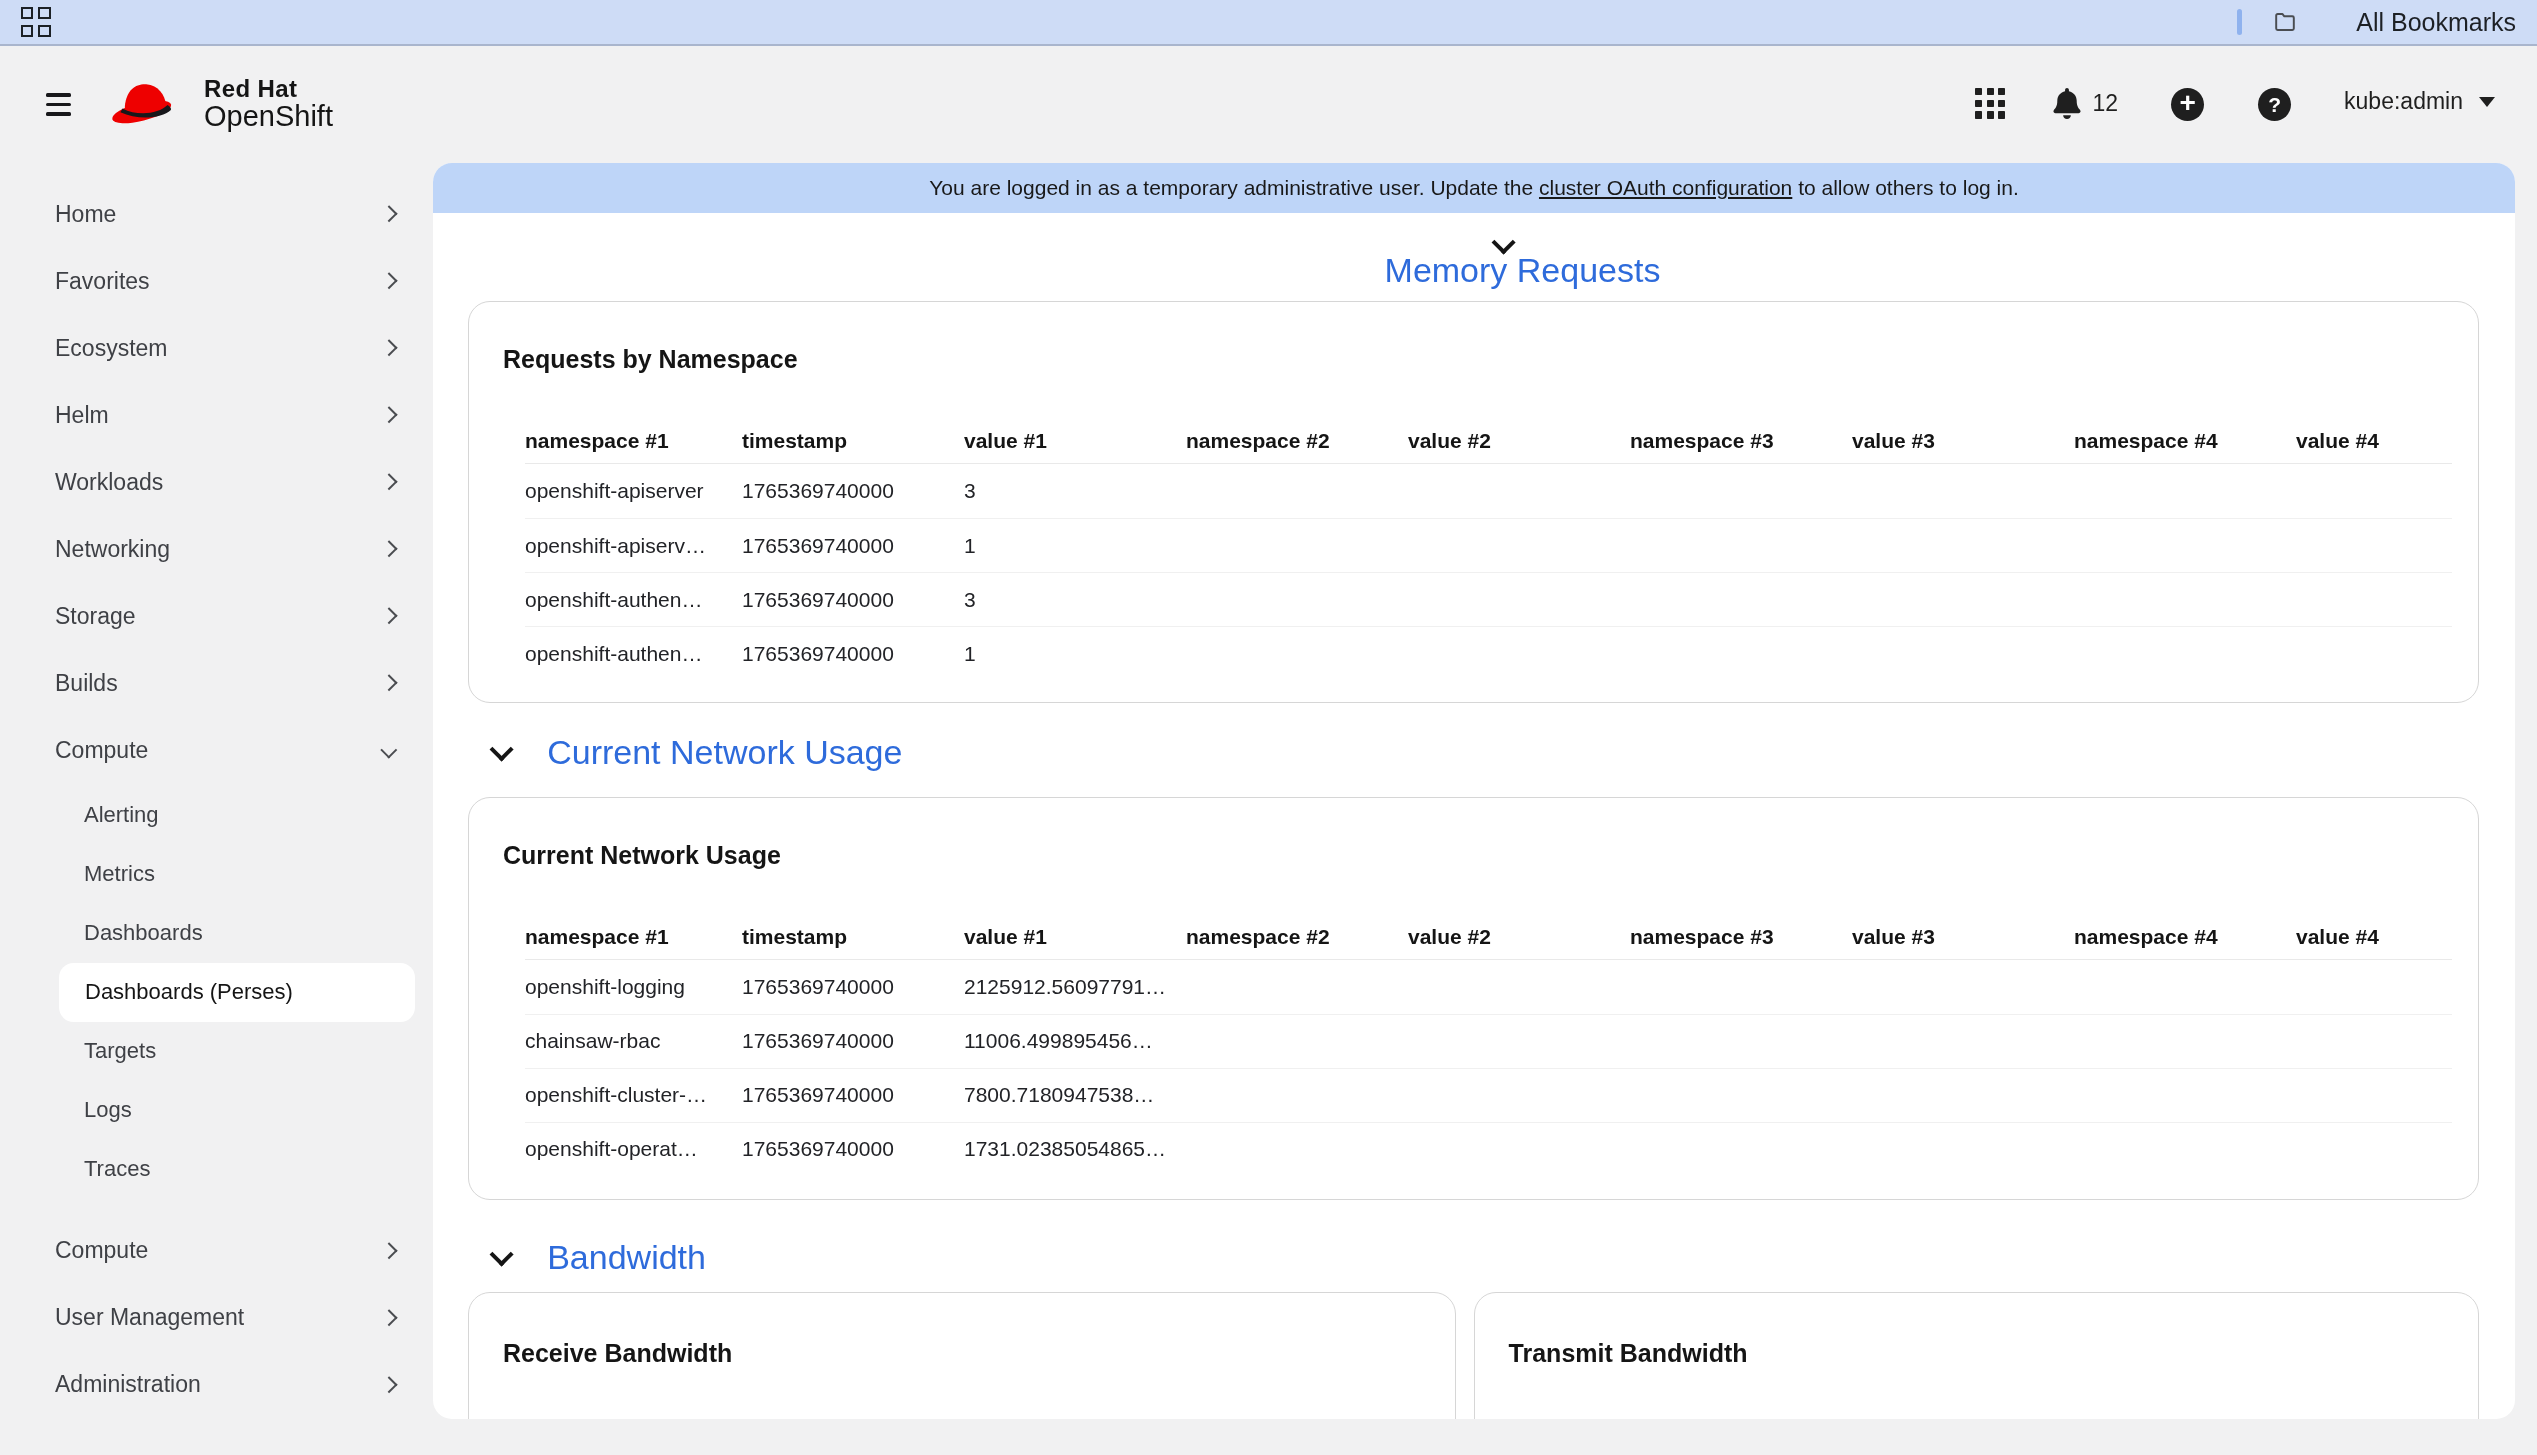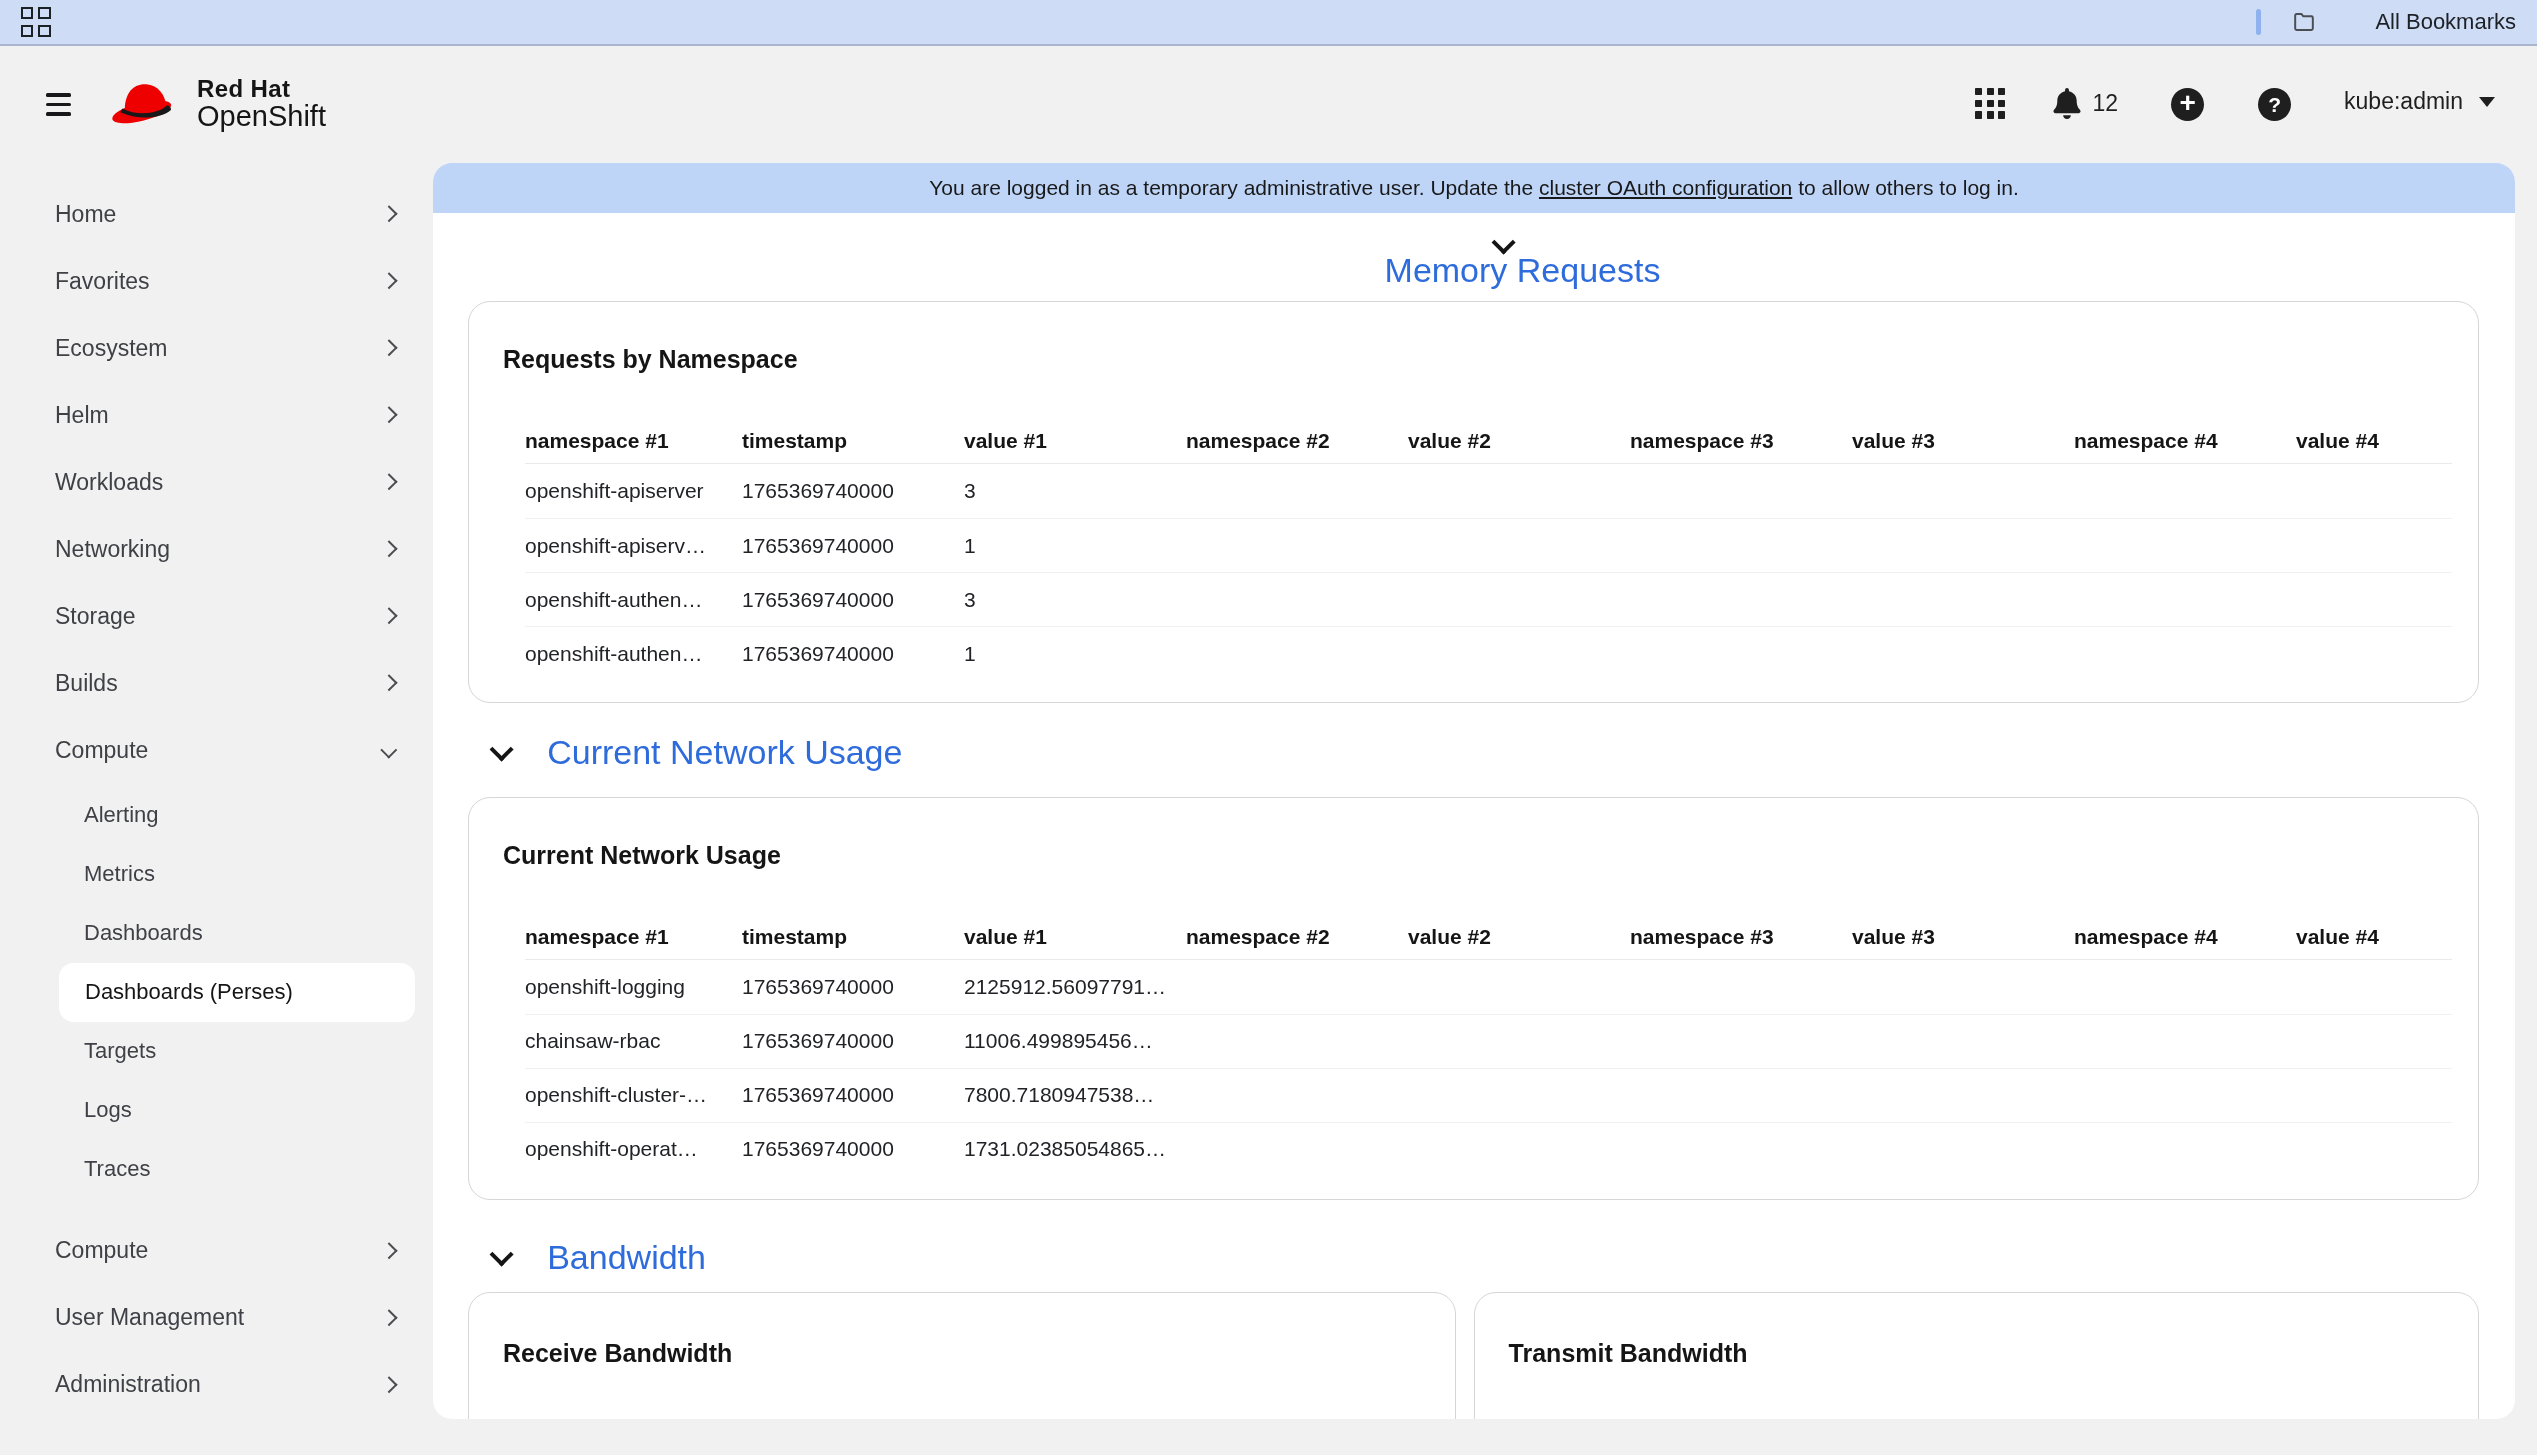--- a/index.html
+++ b/index.html
@@ -21,7 +21,7 @@
   .grid2-icon span { border:2.9px solid #1c2126; background:transparent; }
   .bb-right { margin-left:auto; display:flex; align-items:center; gap:13.2px; padding-right:22px; }
   .bb-divider { width:5.1px; height:26.4px; border-radius:2.9px; background:#8fb2ee; margin-right:16px; }
-  .bb-label { font-size:22px; color:#1d2025;margin-left:44px; }
+  .bb-label { font-size:25px; color:#1d2025;margin-left:44px; }
 
   
   .masthead {

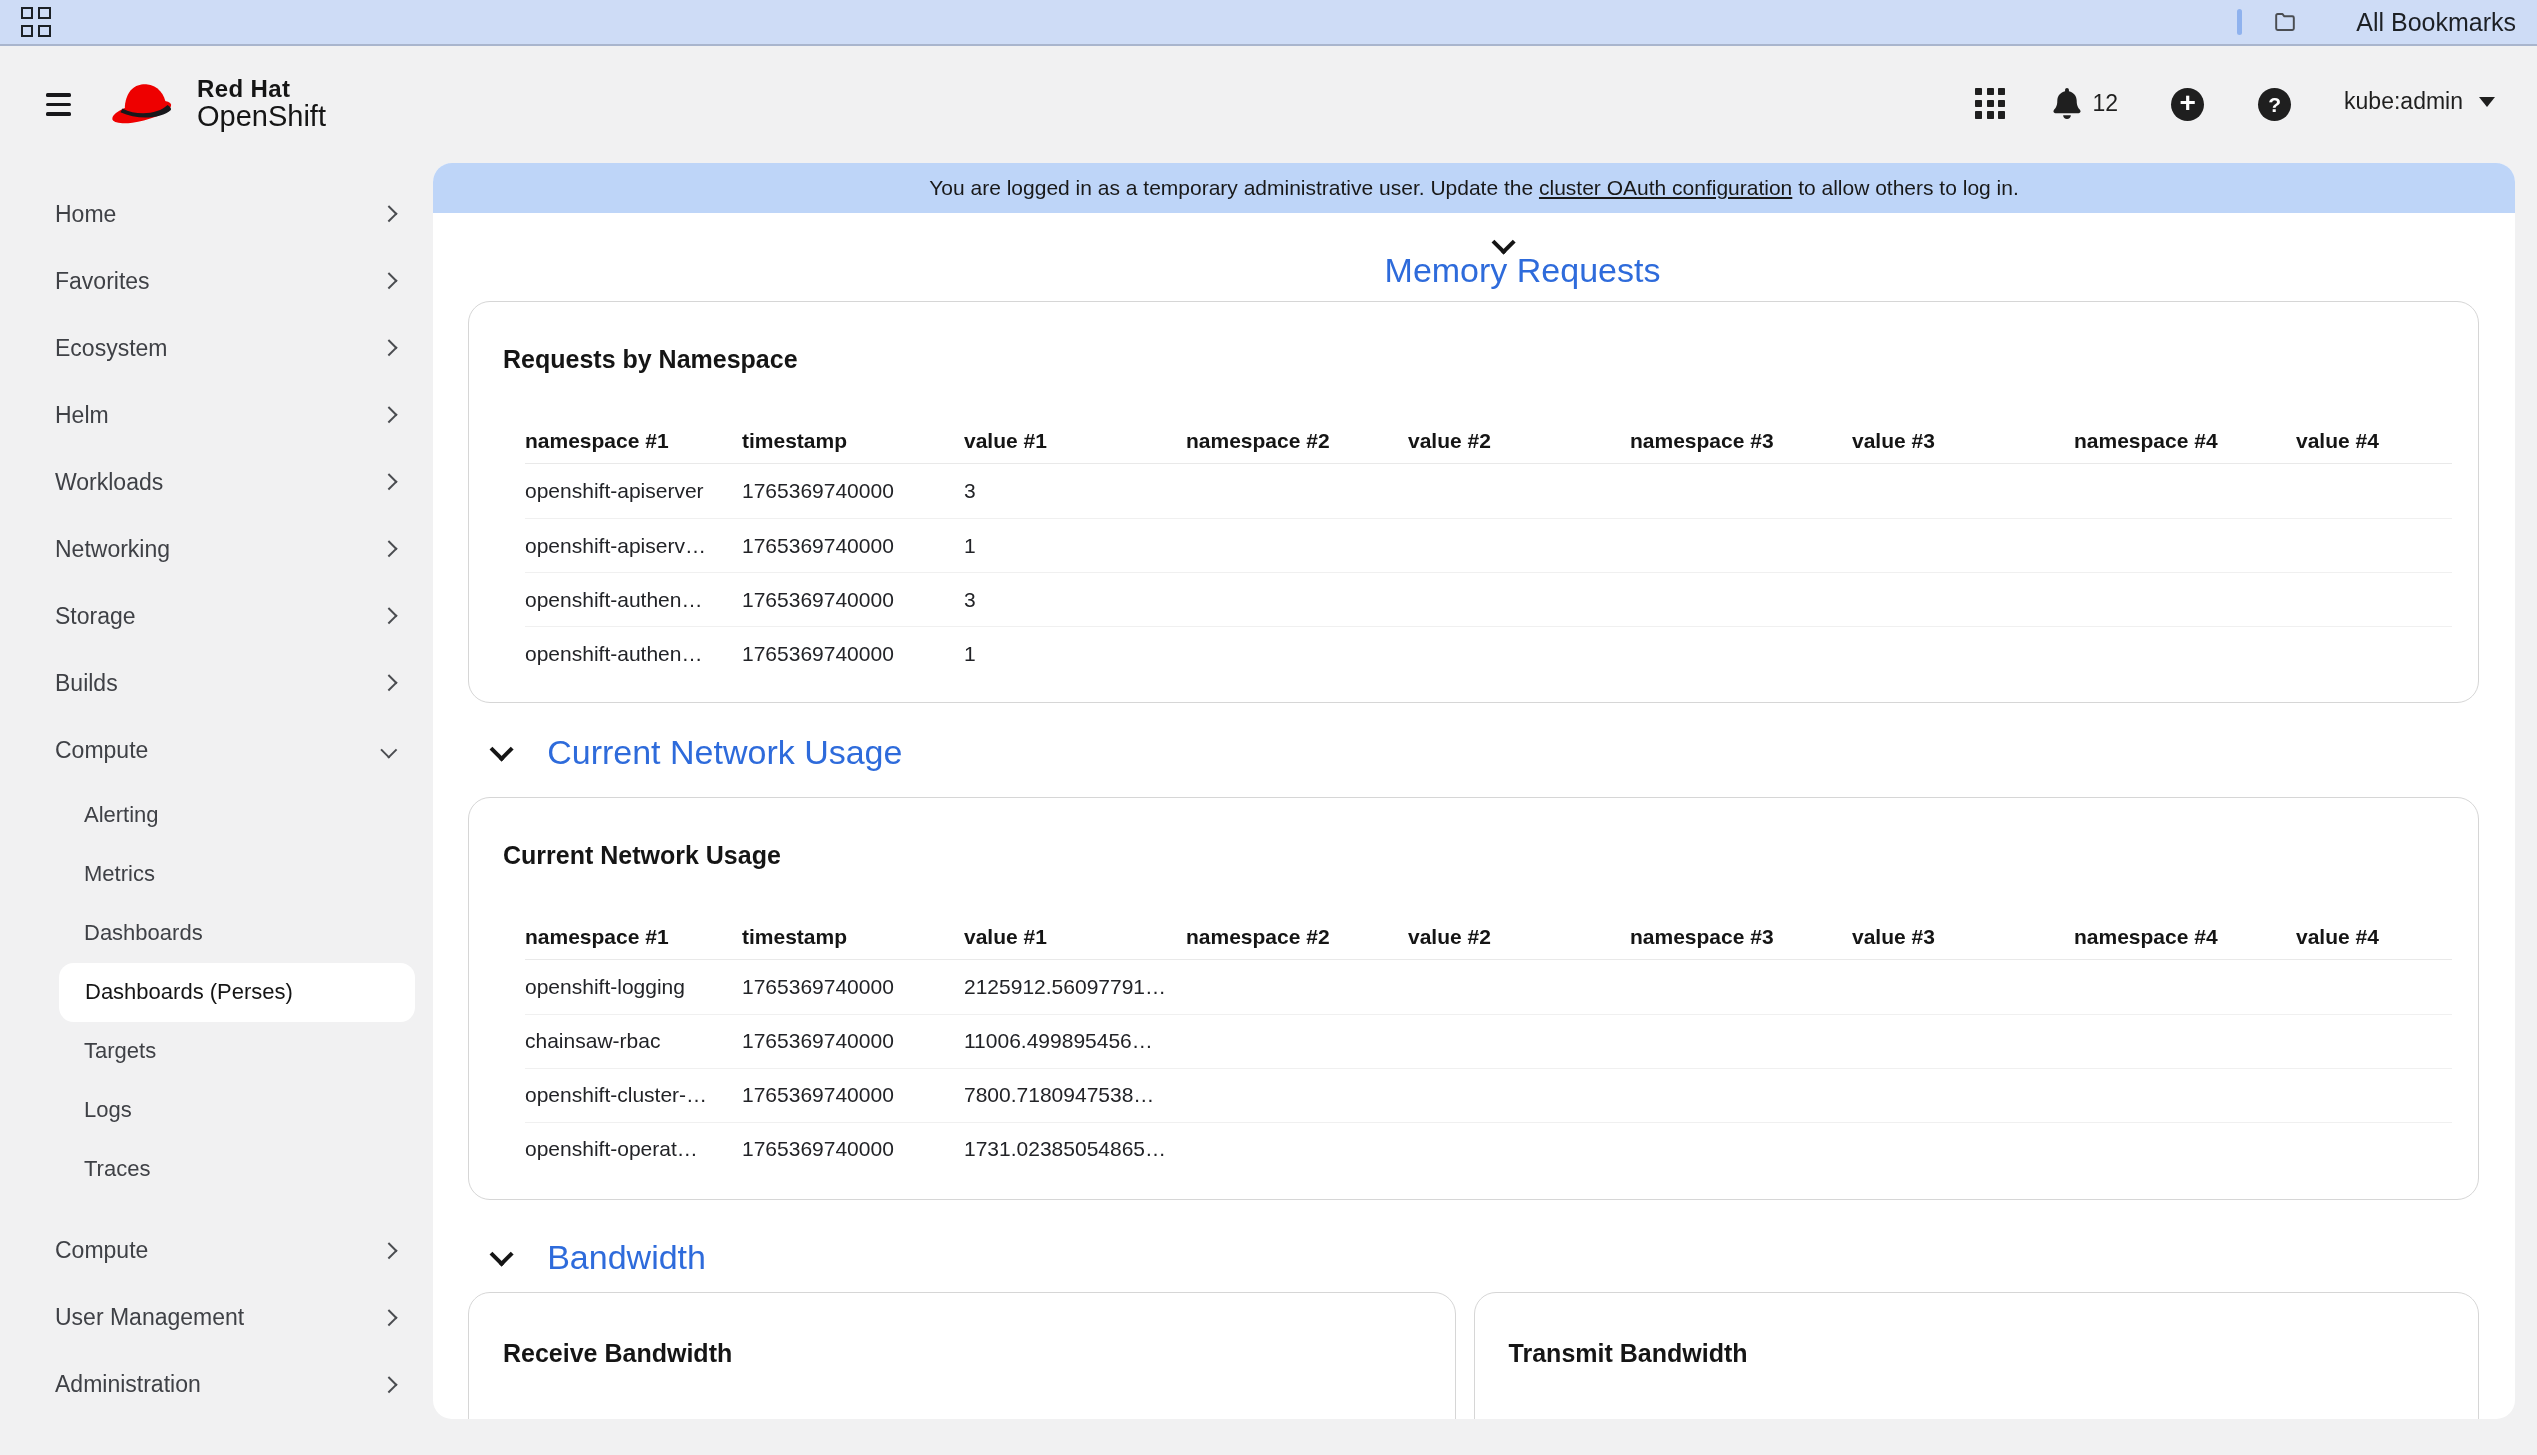--- a/index.html
+++ b/index.html
@@ -30,7 +30,7 @@
   }
   .hamburger { margin-left:46px; display:flex; flex-direction:column; gap:5.9px; cursor:pointer; }
   .hamburger span { width:25px; height:3.7px; background:#18181b; border-radius:1.5px; }
-  .logo { margin-left:37px; display:flex; align-items:center; gap:16px; }
+  .logo { margin-left:37px; display:flex; align-items:center; gap:23px; }
   .logo-text { line-height:1.02; }
   .brand-top { font-weight:700; font-size:24px; color:#151515; letter-spacing:0.4px; }
   .brand-bottom { font-weight:400; font-size:29px; color:#151515; }

